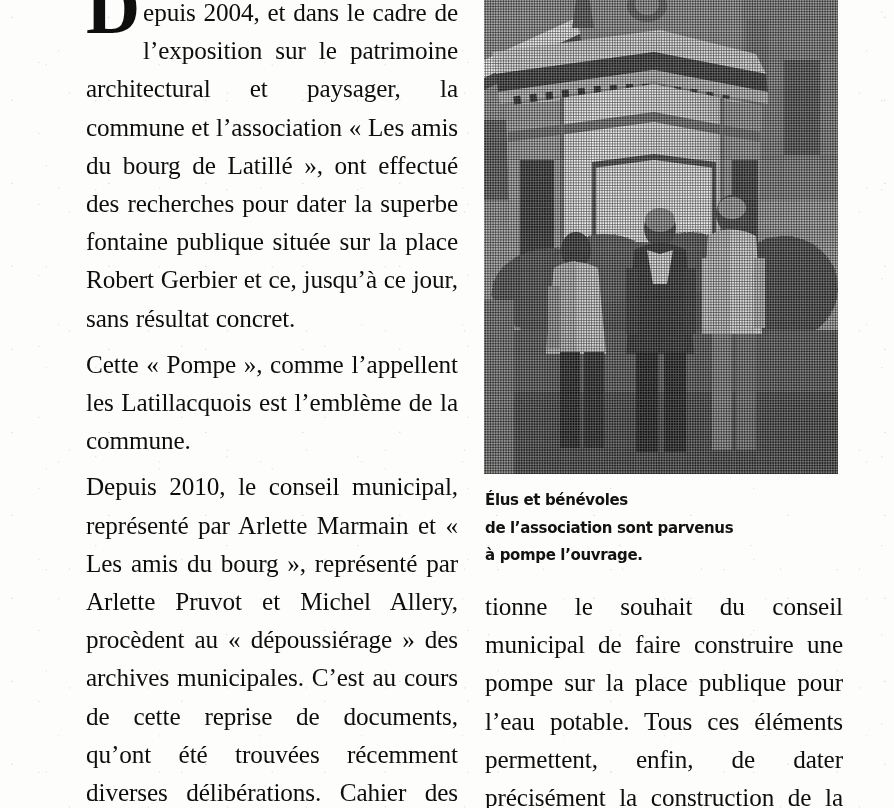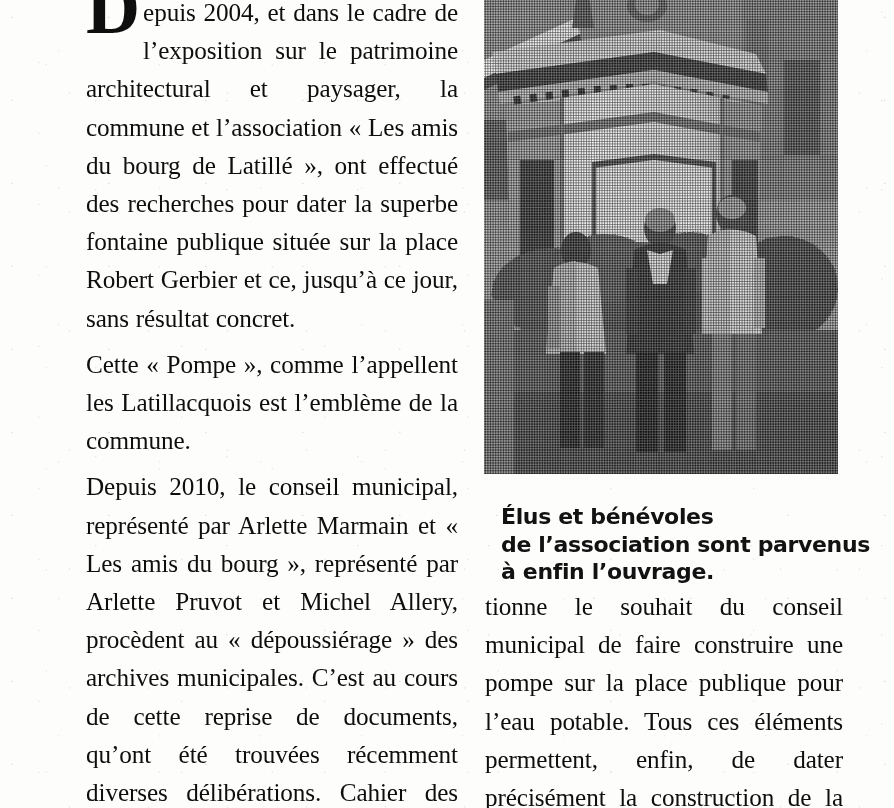--- a/index.html
+++ b/index.html
@@ -122,10 +122,10 @@
     left: 1px;
     top: 487px;
     width: 354px;
-    margin: 16px;
+    margin: 0;
     font-family: "DejaVu Sans", "Liberation Sans", sans-serif;
     font-weight: 700;
-    font-size: 22px;
+    font-size: 15px;
     line-height: 27.6px;
     letter-spacing: -0.35px;
     color: #121212;

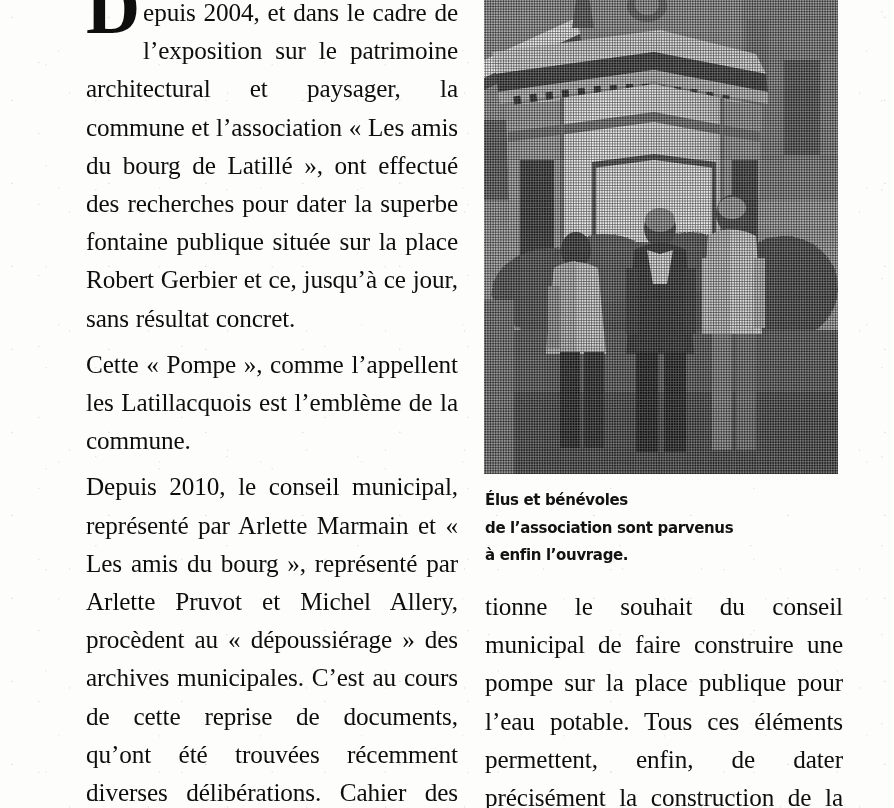--- a/index.html
+++ b/index.html
@@ -298,7 +298,7 @@
     <figcaption id="photo-caption">
       <span class="cap-line">Élus et bénévoles</span>
       <span class="cap-line">de l’association sont parvenus</span>
-      <span class="cap-line">à enfin l’ouvrage.</span>
+      <span class="cap-line">à pompe l’ouvrage.</span>
     </figcaption>
 
     <div id="right-body">

